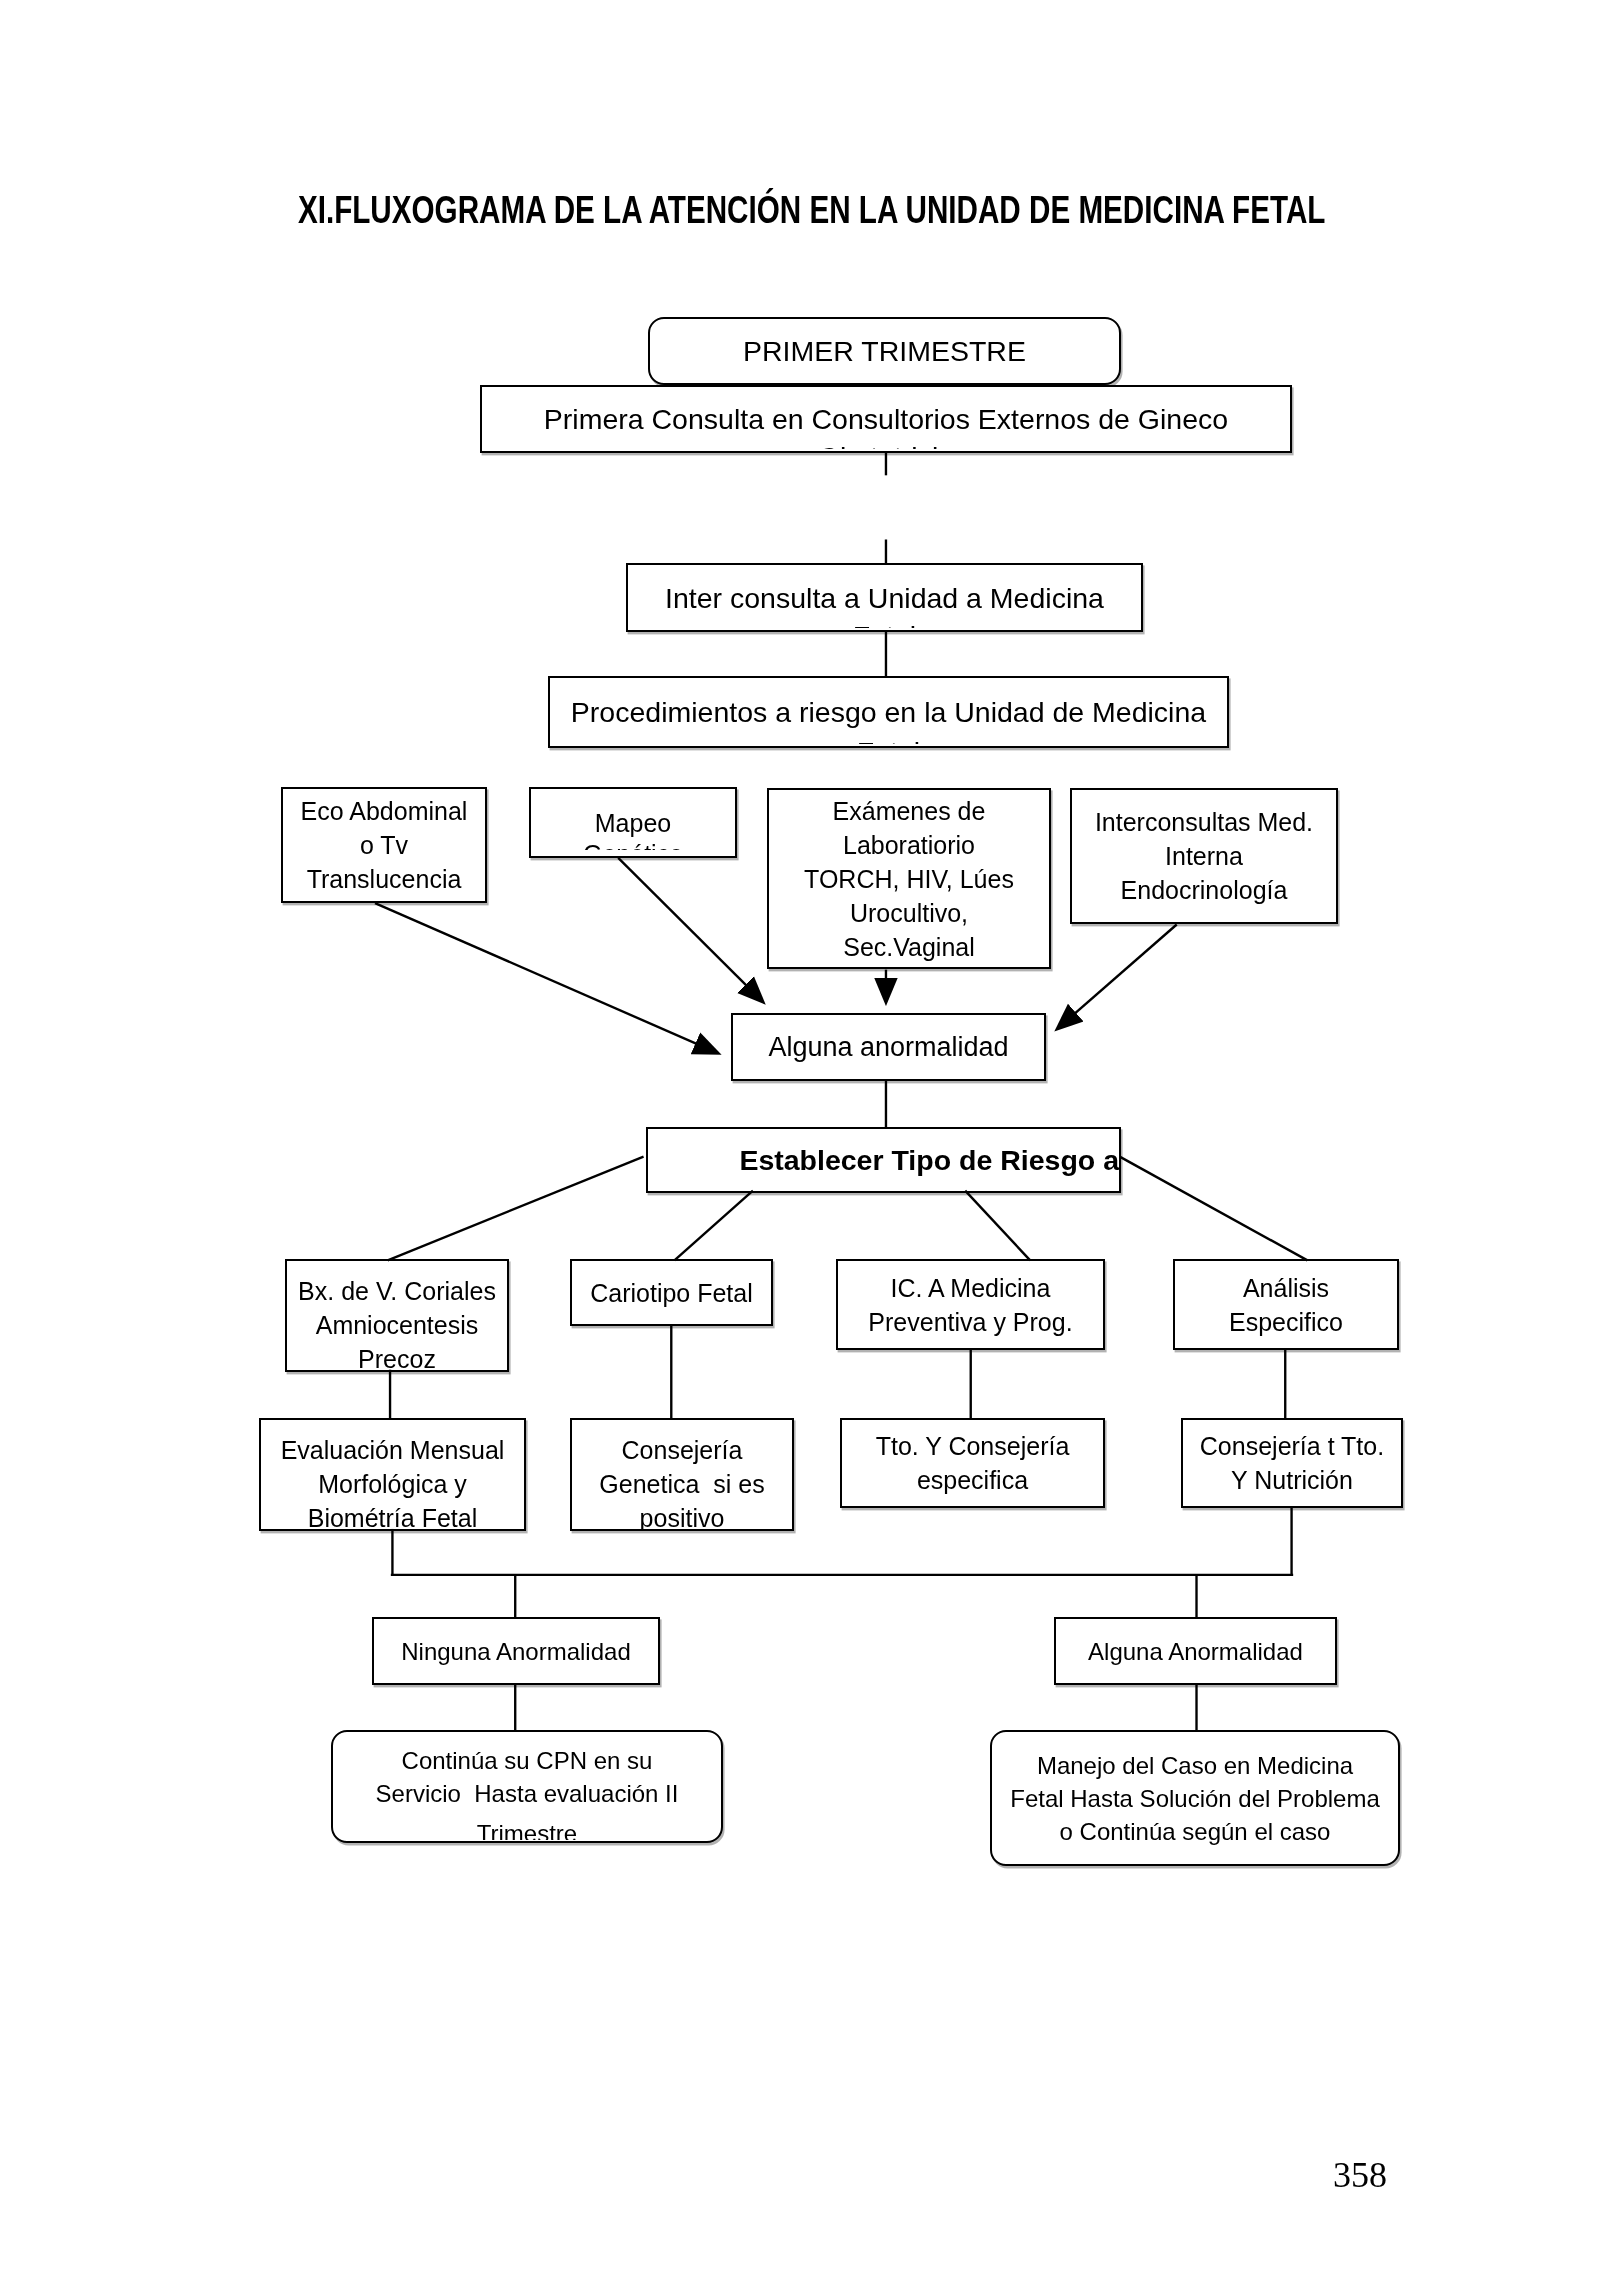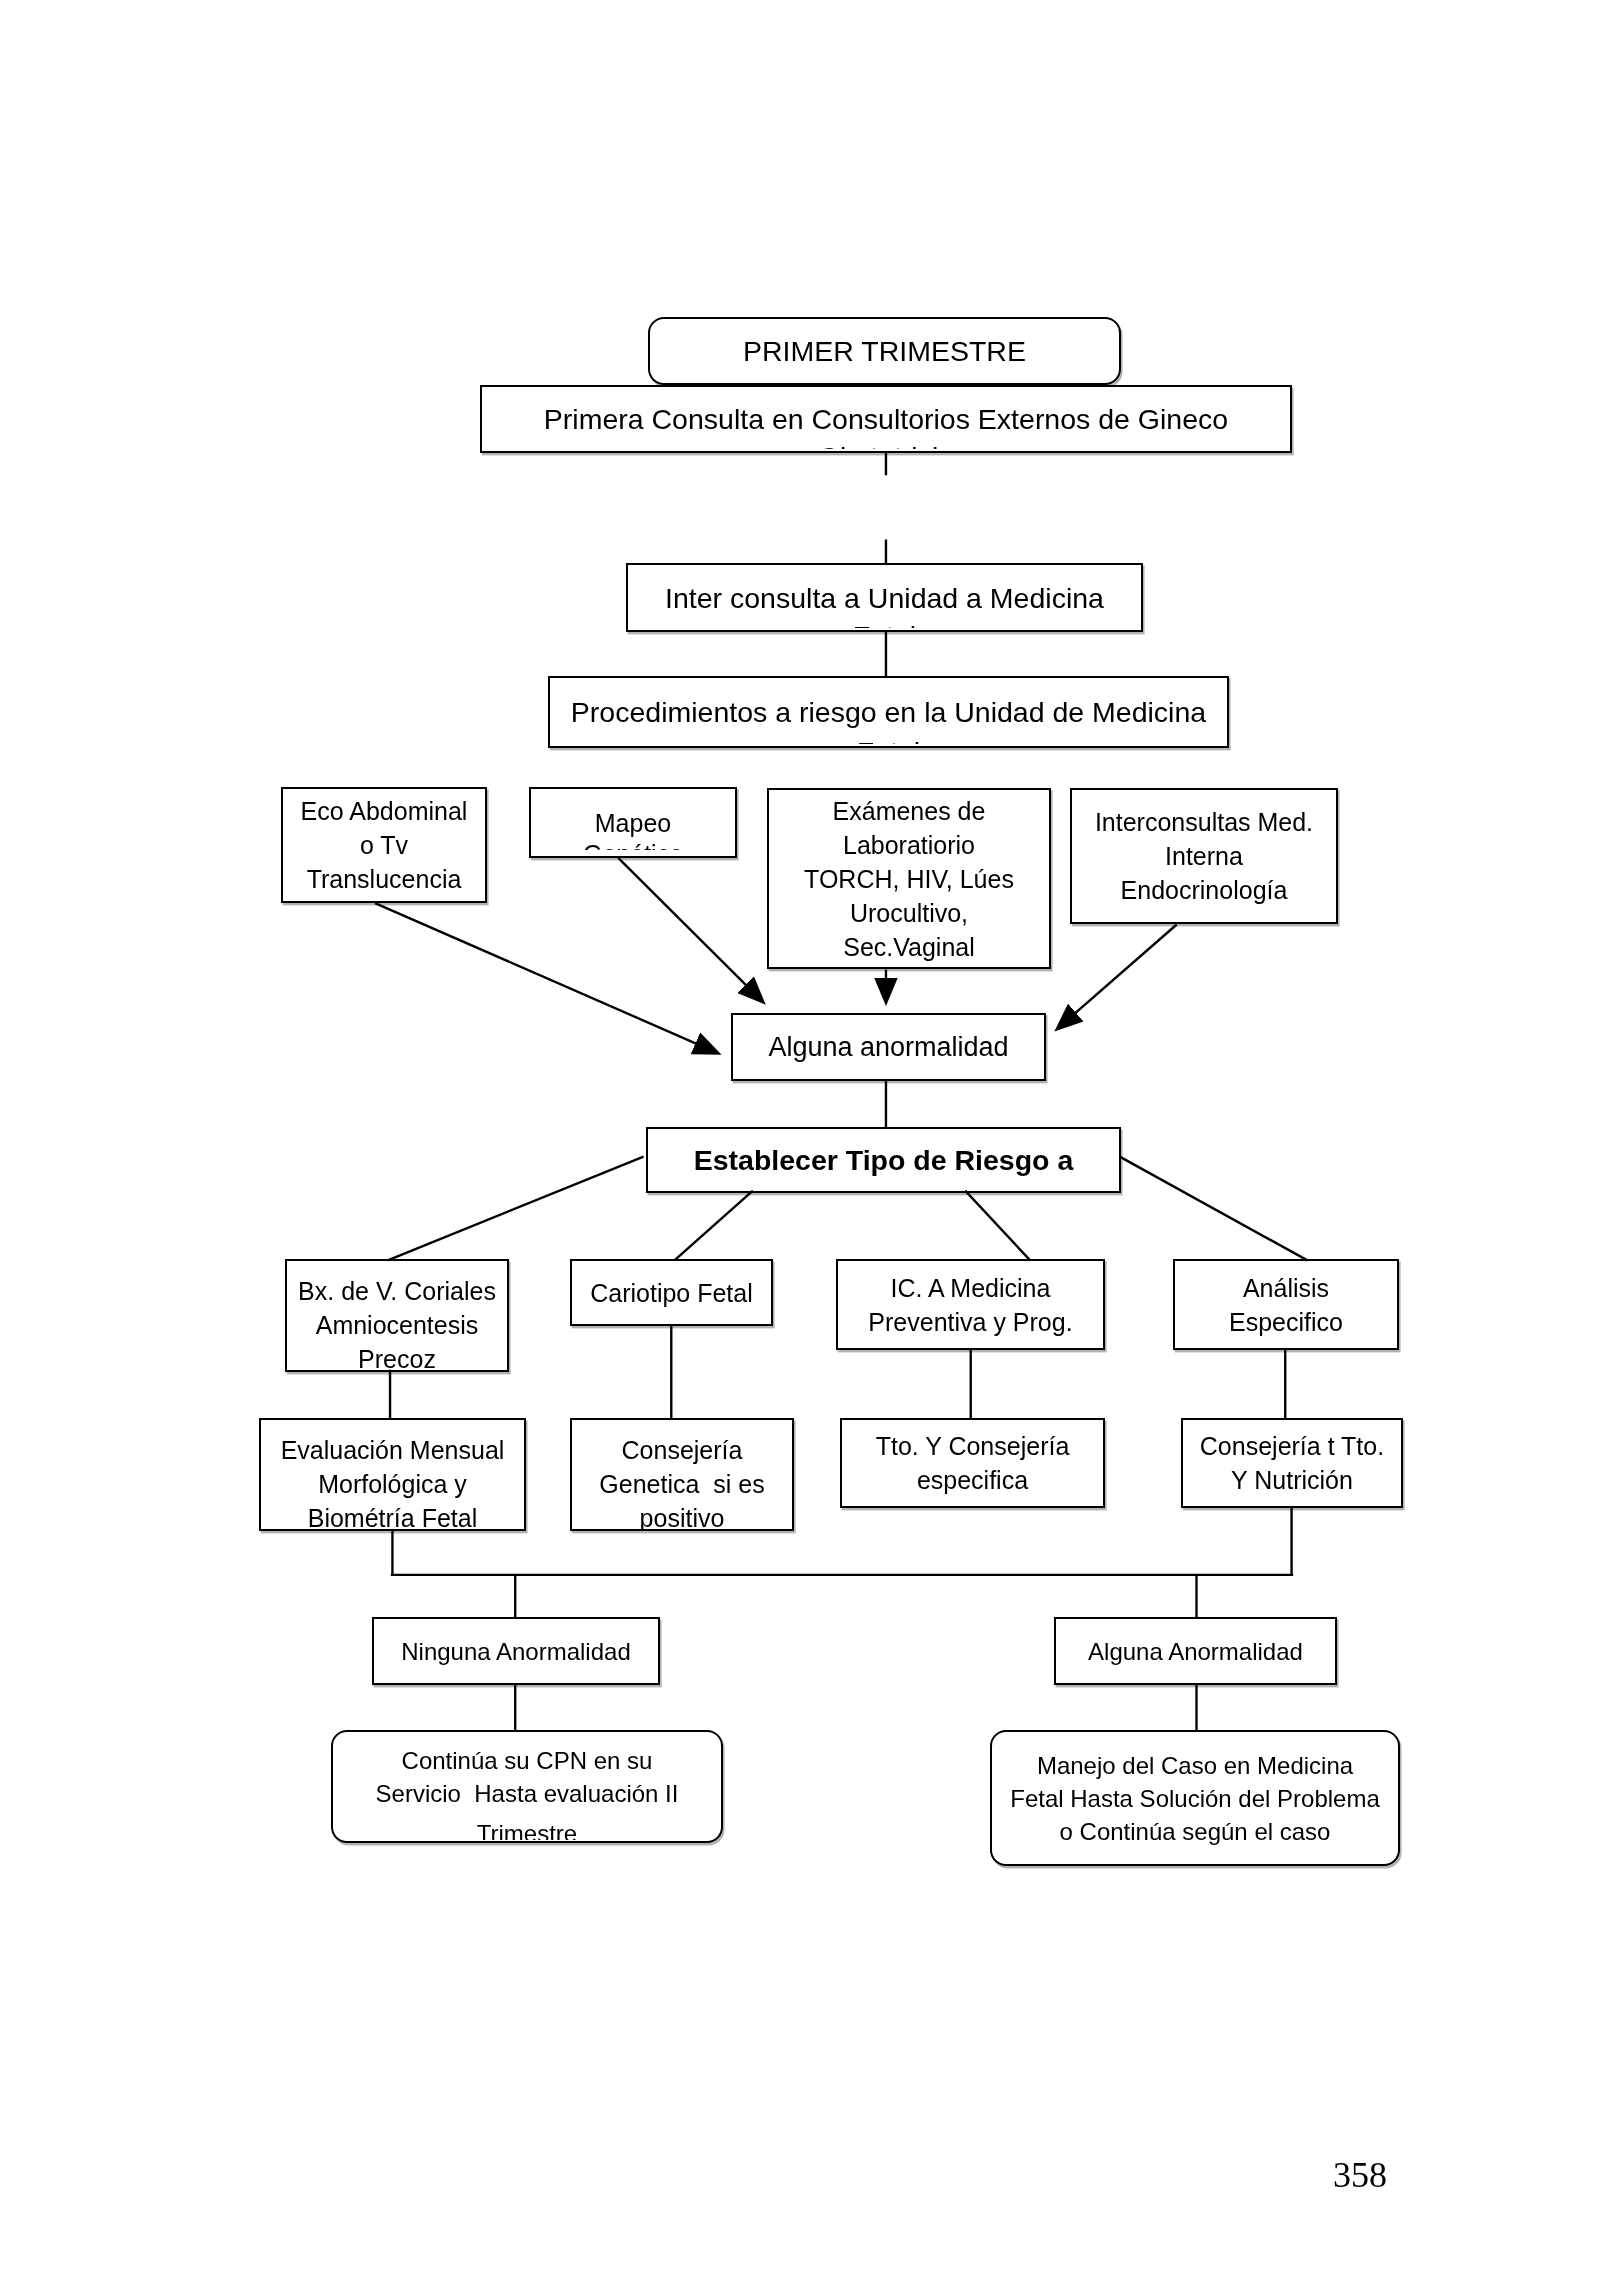--- a/index.html
+++ b/index.html
@@ -53,6 +53,9 @@
 
 <div id="page">
 
+  <div id="title">
+    <span class="squeeze">XI.FLUXOGRAMA DE LA ATENCIÓN EN LA UNIDAD DE MEDICINA FETAL</span>
+  </div>
 
   <svg class="wires" width="1623" height="2295" viewBox="0 0 2048 2897">
     <defs>

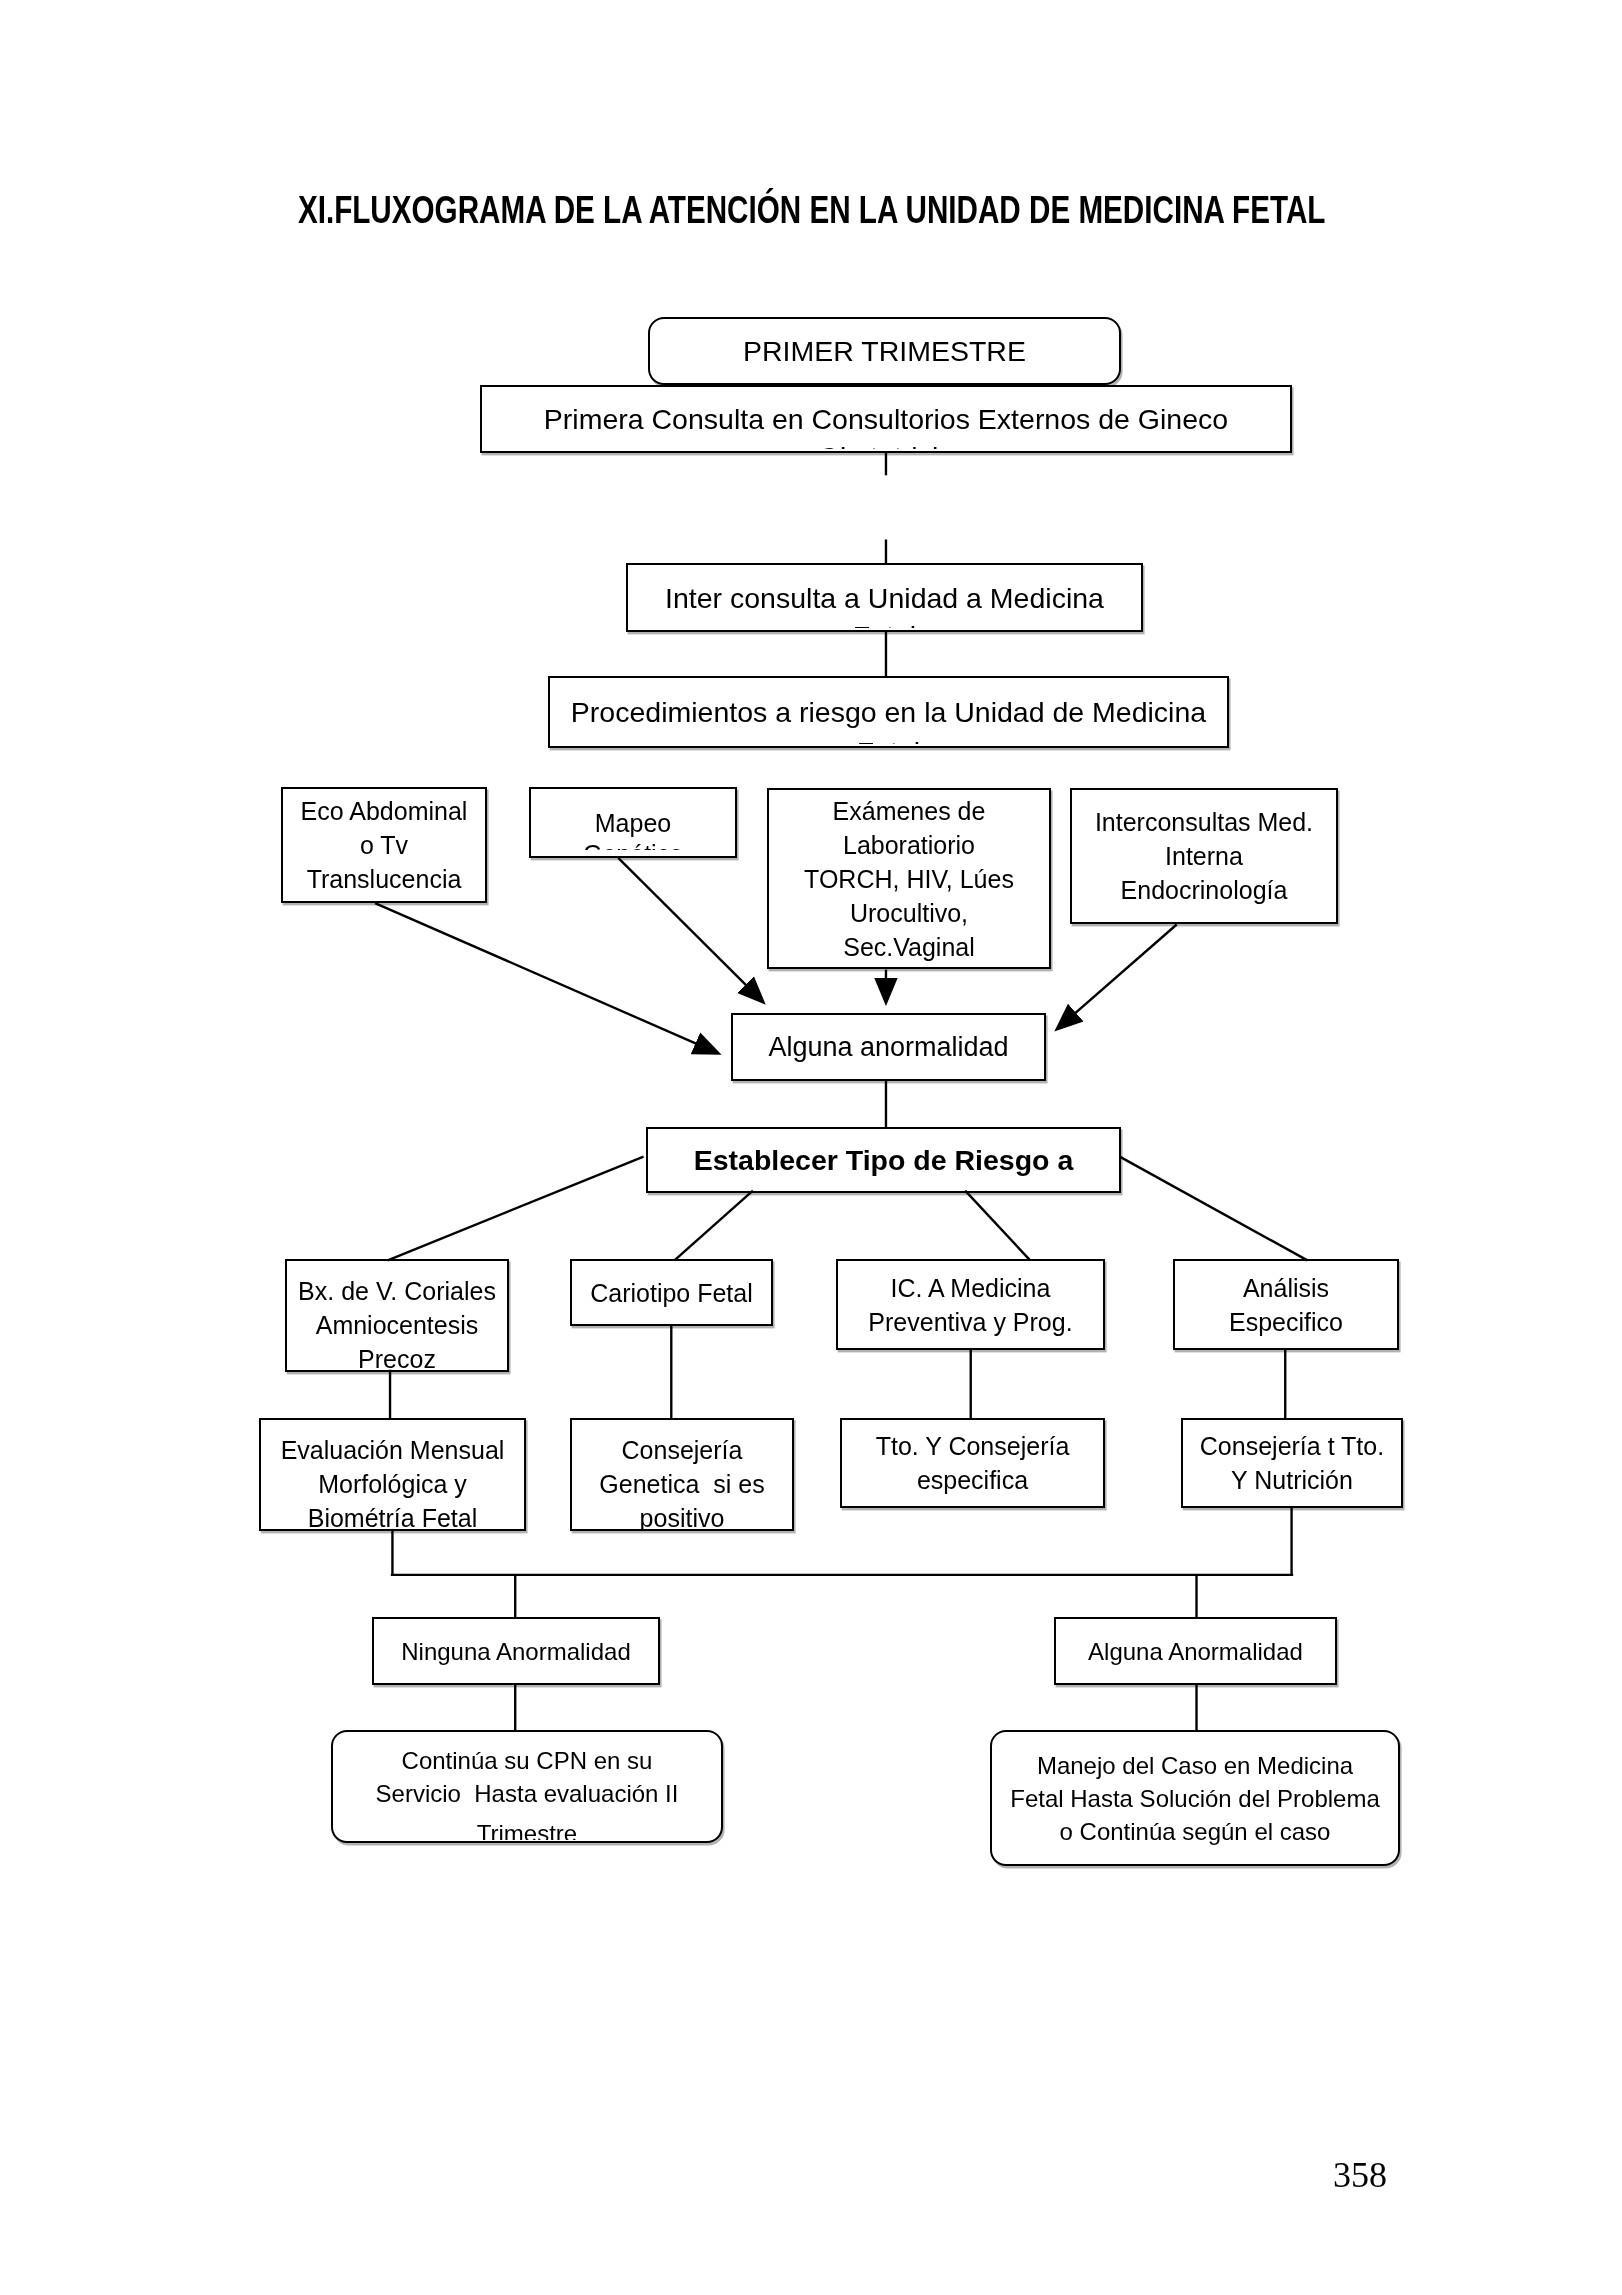--- a/index.html
+++ b/index.html
@@ -31,7 +31,7 @@
   .fs-l{font-size:28.5px;line-height:36px;}
   .fs-m{font-size:25px;line-height:34px;}
   .fs-s{font-size:24px;line-height:33px;}
-  .bold{font-weight:bold;}
+  .bold{font-weight:bold;align-items:flex-end;}
   .round{border-radius:16px;}
   .pad-top{justify-content:flex-start;padding-top:12.7px;}
   .clip{

